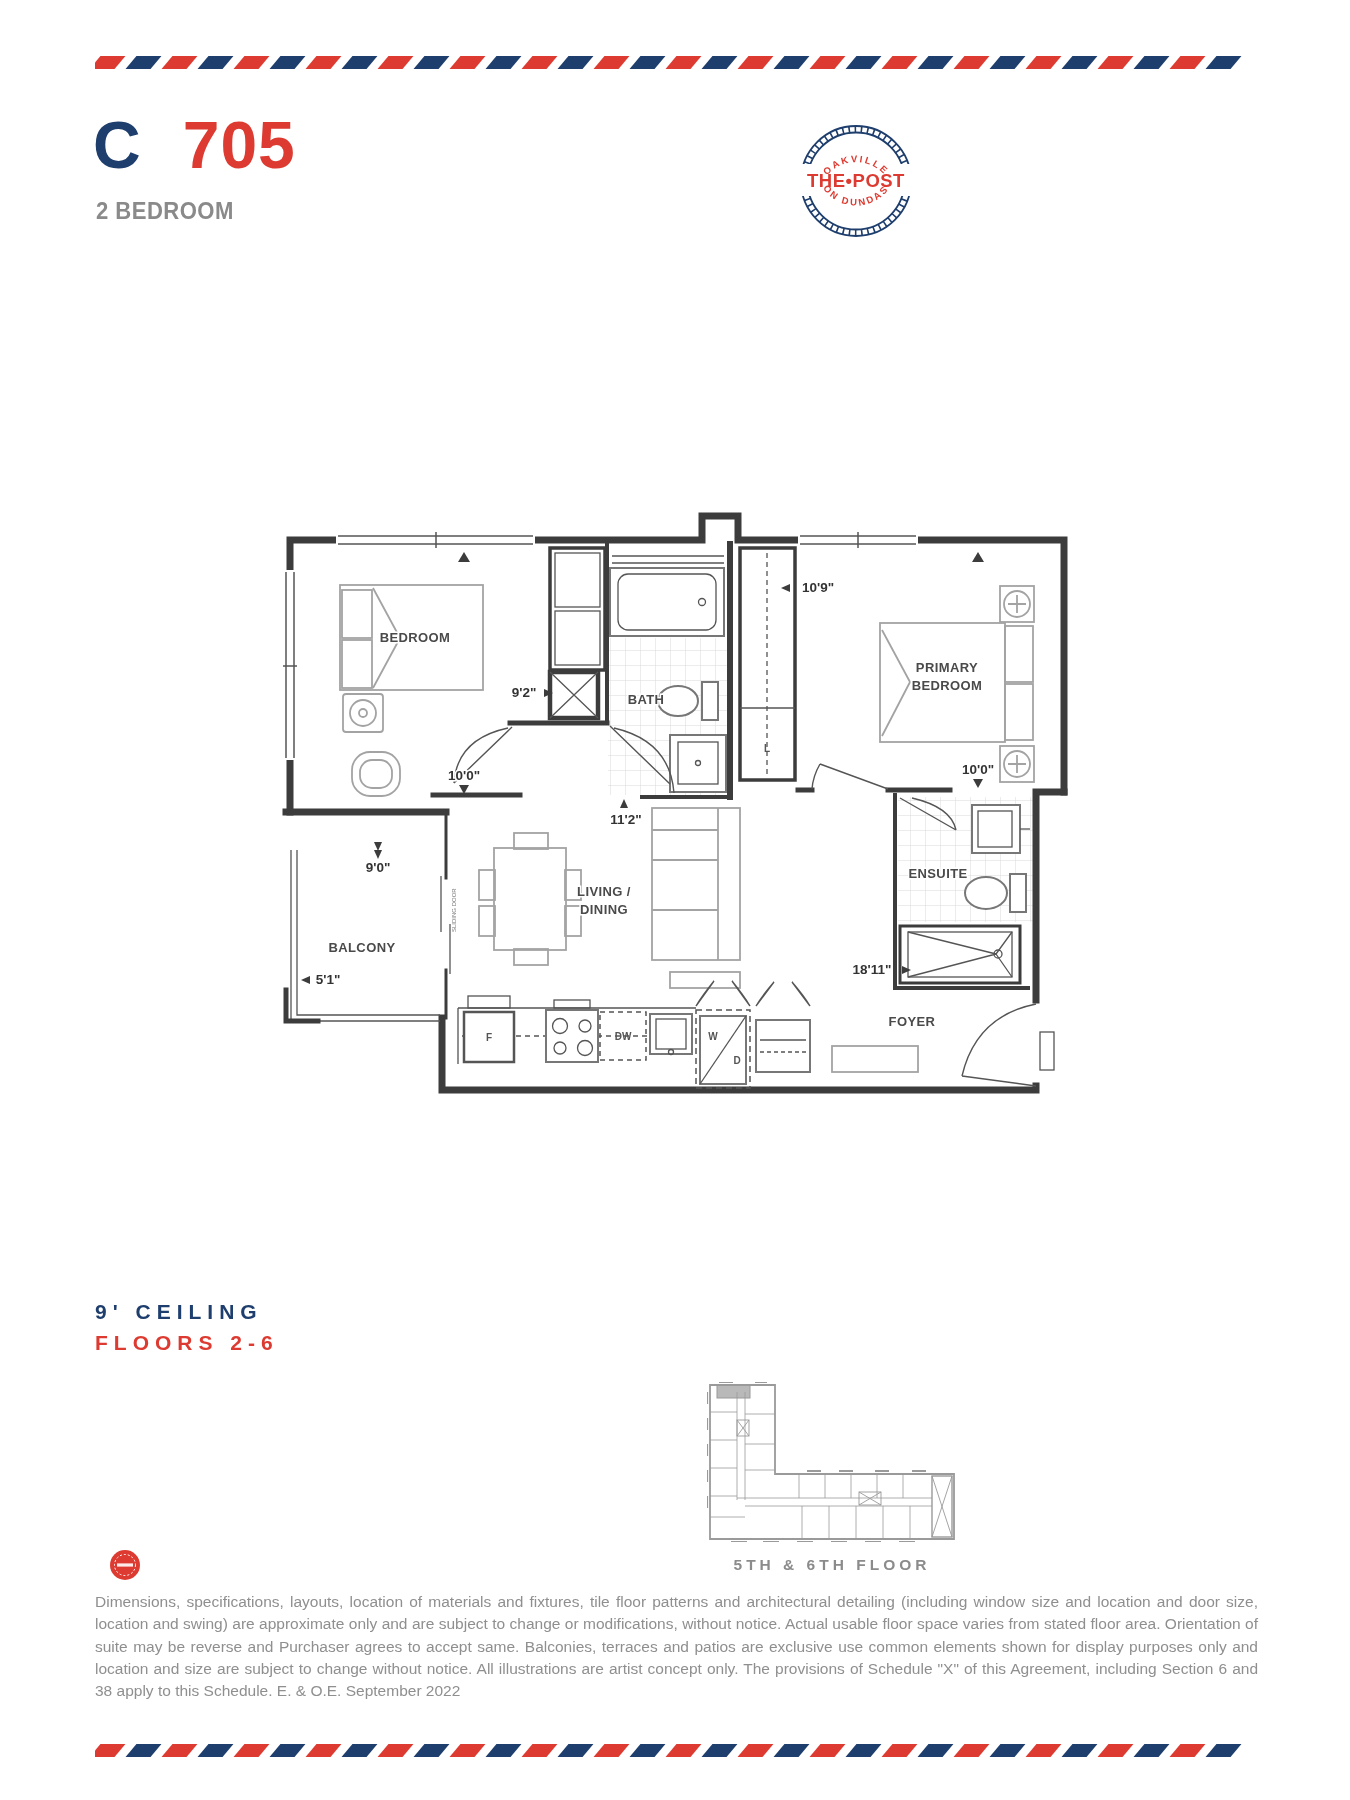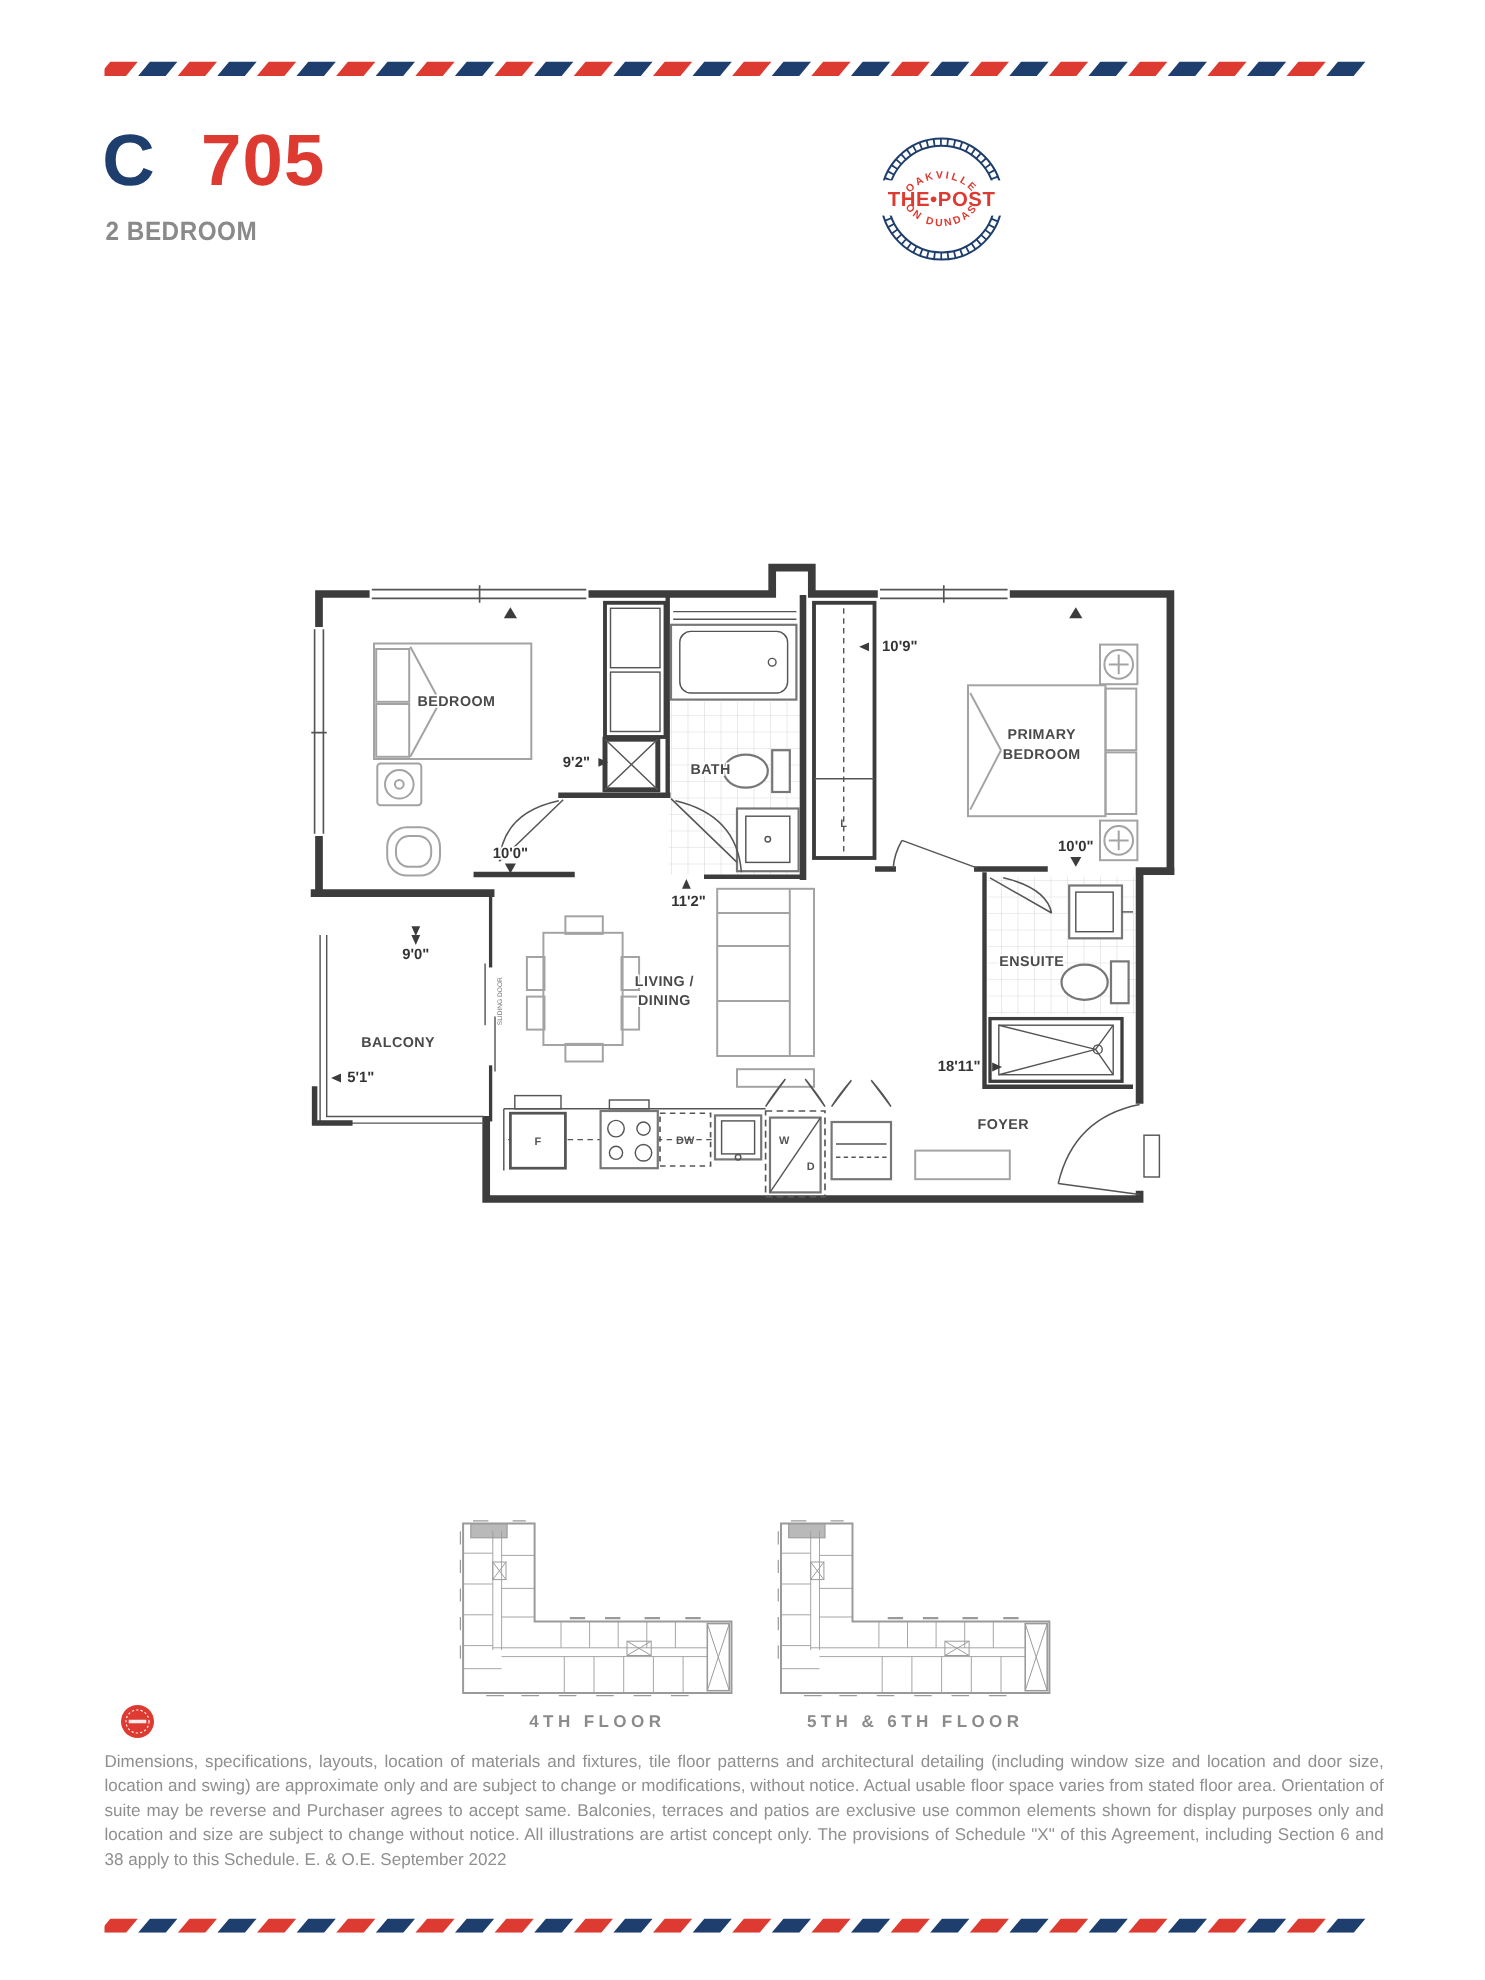--- a/index.html
+++ b/index.html
@@ -330,6 +330,10 @@
     <text class="tiny" x="206" y="492" transform="rotate(-90 206 492)">SLIDING DOOR</text>
   </svg>
 
+  <div id="ceiling-note">
+    <div id="ceiling-line1" style="color: rgb(30, 62, 109);">9' CEILING</div>
+    <div id="ceiling-line2" style="color: rgb(221, 59, 49);">FLOORS 2-6</div>
+  </div>
 
   <div class="keyplan" id="kp-2">
     <div class="kp-slot">

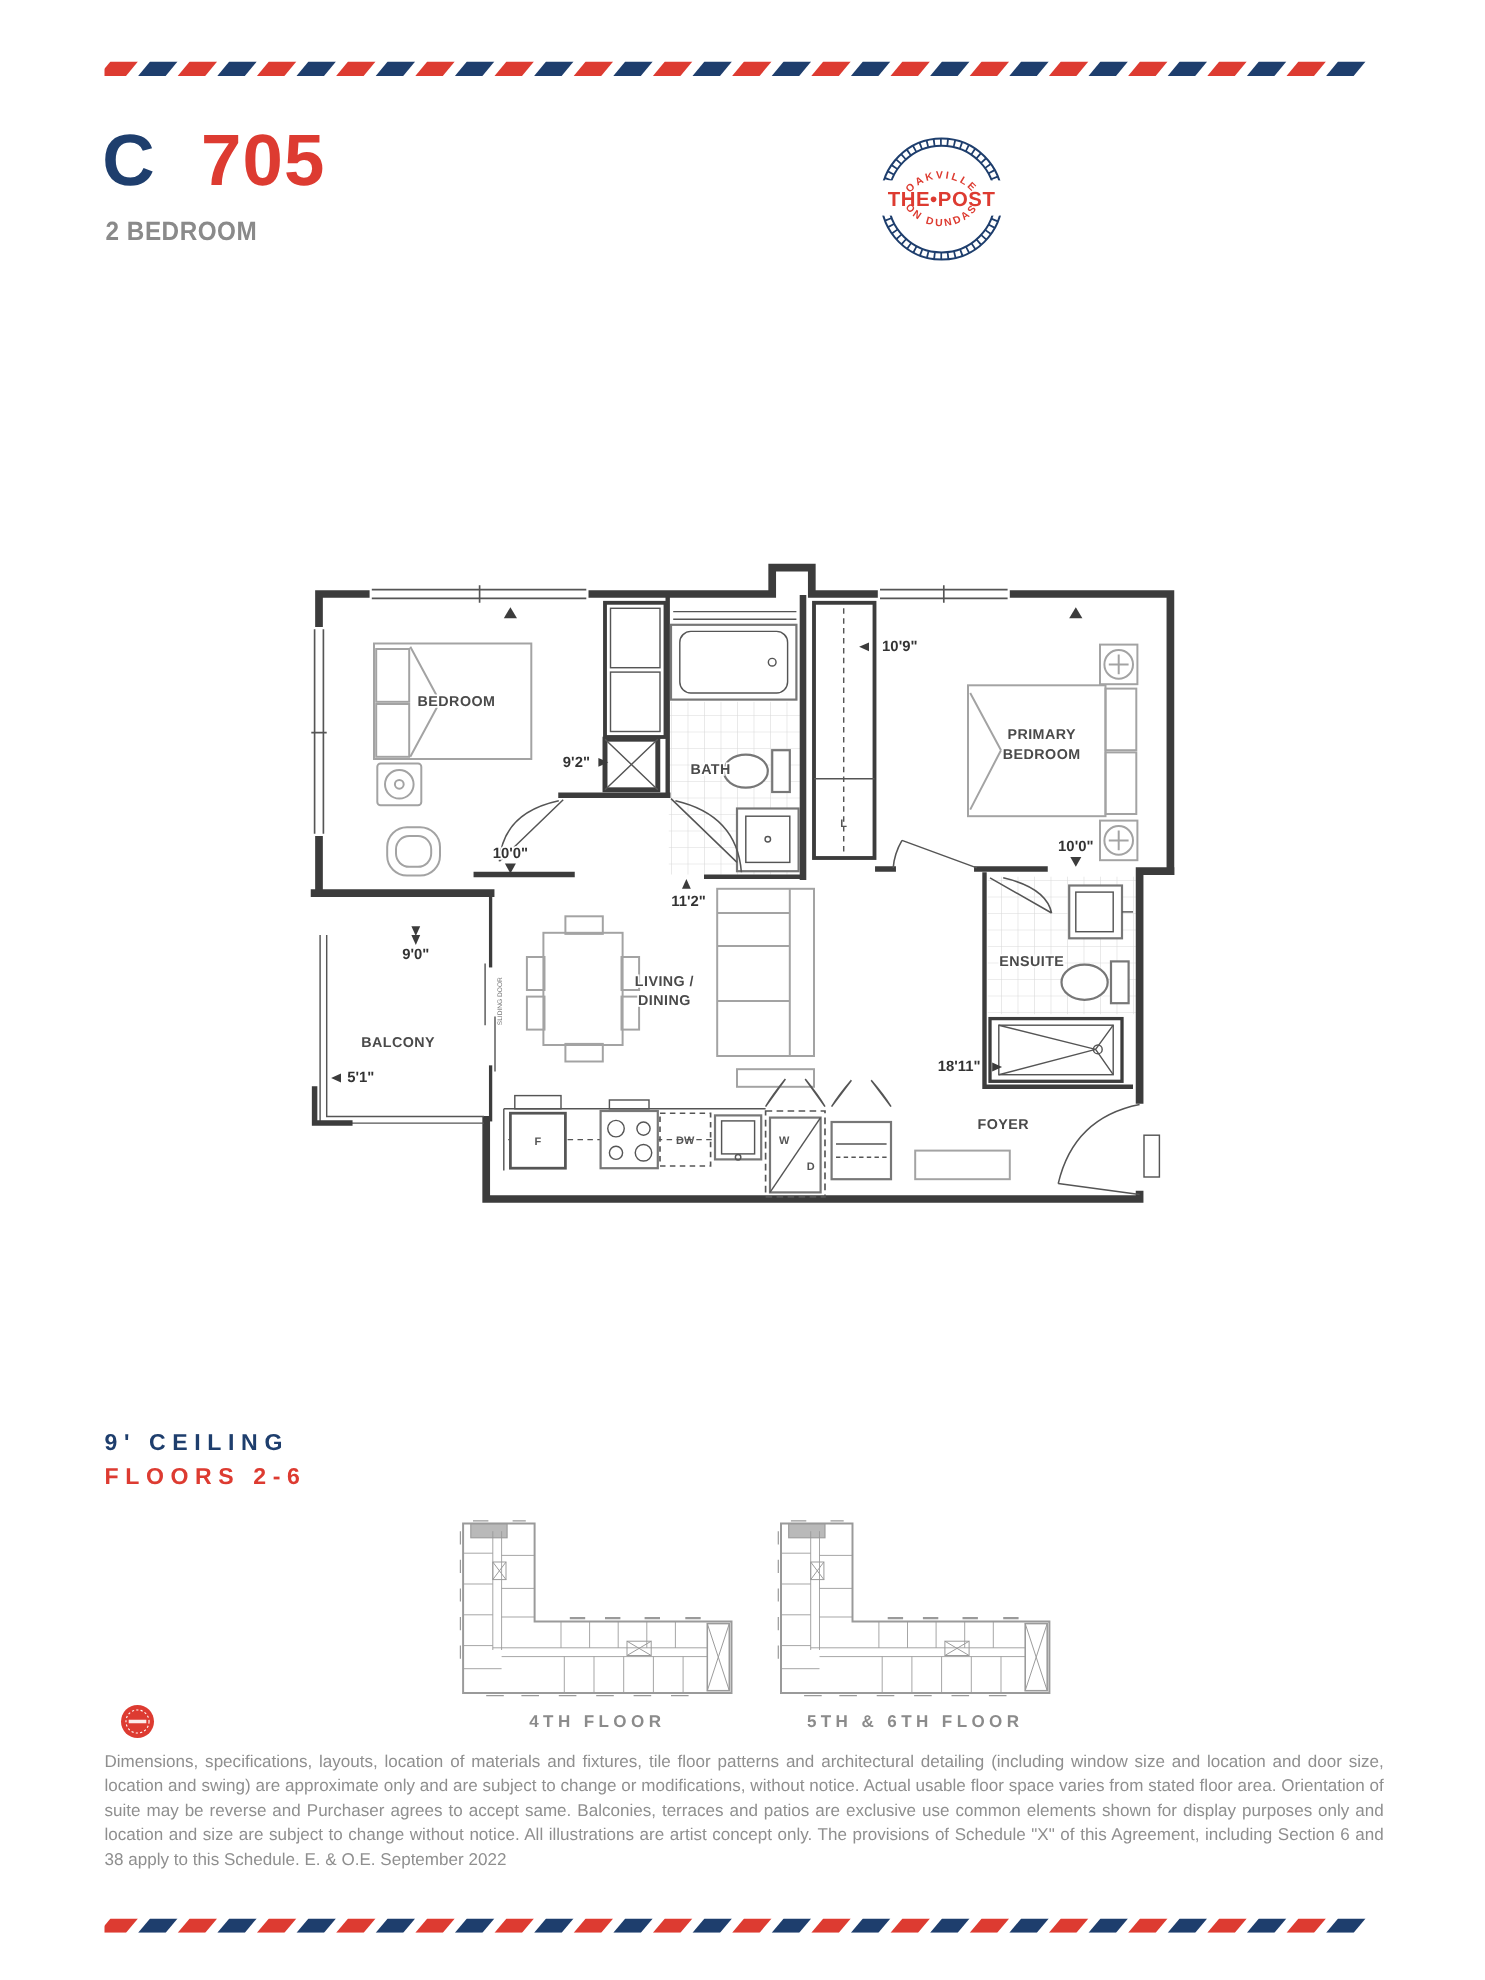--- a/index.html
+++ b/index.html
@@ -335,25 +335,6 @@
     <div id="ceiling-line2" style="color: rgb(221, 59, 49);">FLOORS 2-6</div>
   </div>
 
-  <div class="keyplan" id="kp-2">
-    <div class="kp-slot">
-    <svg width="250" height="160" viewBox="0 0 250 160">
-      <rect x="10" y="3" width="33" height="13" fill="#b9b9b9" stroke="#9a9a9a" stroke-width="1"></rect>
-      <path class="kpline" stroke-width="1.8" d="M 3 3 L 68 3 L 68 92 L 247 92 L 247 157 L 3 157 Z"></path>
-      <path class="kpline" stroke-width=".8" d="M 30 10 L 30 118 M 38 10 L 38 118 M 30 116 L 225 116 M 38 124 L 225 124"></path>
-      <path class="kpline" stroke-width=".8" d="M 3 30 L 30 30 M 3 58 L 30 58 M 3 86 L 30 86 M 3 114 L 30 114 M 3 135 L 38 135 M 38 32 L 68 32 M 38 62 L 68 62 M 38 88 L 68 88"></path>
-      <path class="kpline" stroke-width=".8" d="M 92 92 L 92 116 M 118 92 L 118 116 M 144 92 L 144 116 M 170 92 L 170 116 M 196 92 L 196 116 M 95 124 L 95 157 M 122 124 L 122 157 M 149 124 L 149 157 M 176 124 L 176 157 M 203 124 L 203 157"></path>
-      <rect x="225" y="94" width="20" height="61" class="kpline" stroke-width="1.4"></rect>
-      <path class="kpline" stroke-width=".9" d="M 225 94 L 245 155 M 245 94 L 225 155"></path>
-      <rect x="30" y="38" width="12" height="16" class="kpline" stroke-width=".9"></rect>
-      <path class="kpline" stroke-width=".9" d="M 30 38 L 42 54 M 42 38 L 30 54"></path>
-      <rect x="152" y="110" width="22" height="13" class="kpline" stroke-width=".9"></rect>
-      <path class="kpline" stroke-width=".9" d="M 152 110 L 174 123 M 174 110 L 152 123"></path>
-      <path class="kpline" stroke-width="2.2" d="M 0 10 L 0 22 M 0 36 L 0 48 M 0 62 L 0 74 M 0 88 L 0 100 M 0 114 L 0 126 M 24 160 L 40 160 M 56 160 L 72 160 M 90 160 L 106 160 M 124 160 L 140 160 M 158 160 L 174 160 M 192 160 L 208 160 M 100 89 L 114 89 M 132 89 L 146 89 M 168 89 L 182 89 M 205 89 L 219 89 M 12 0 L 26 0 M 48 0 L 60 0"></path>
-    </svg>
-  </div>
-    <div class="kp-label">4TH FLOOR</div>
-  </div>
   <div class="keyplan" id="kp-3">
     <div class="kp-slot">
     <svg width="250" height="160" viewBox="0 0 250 160">

